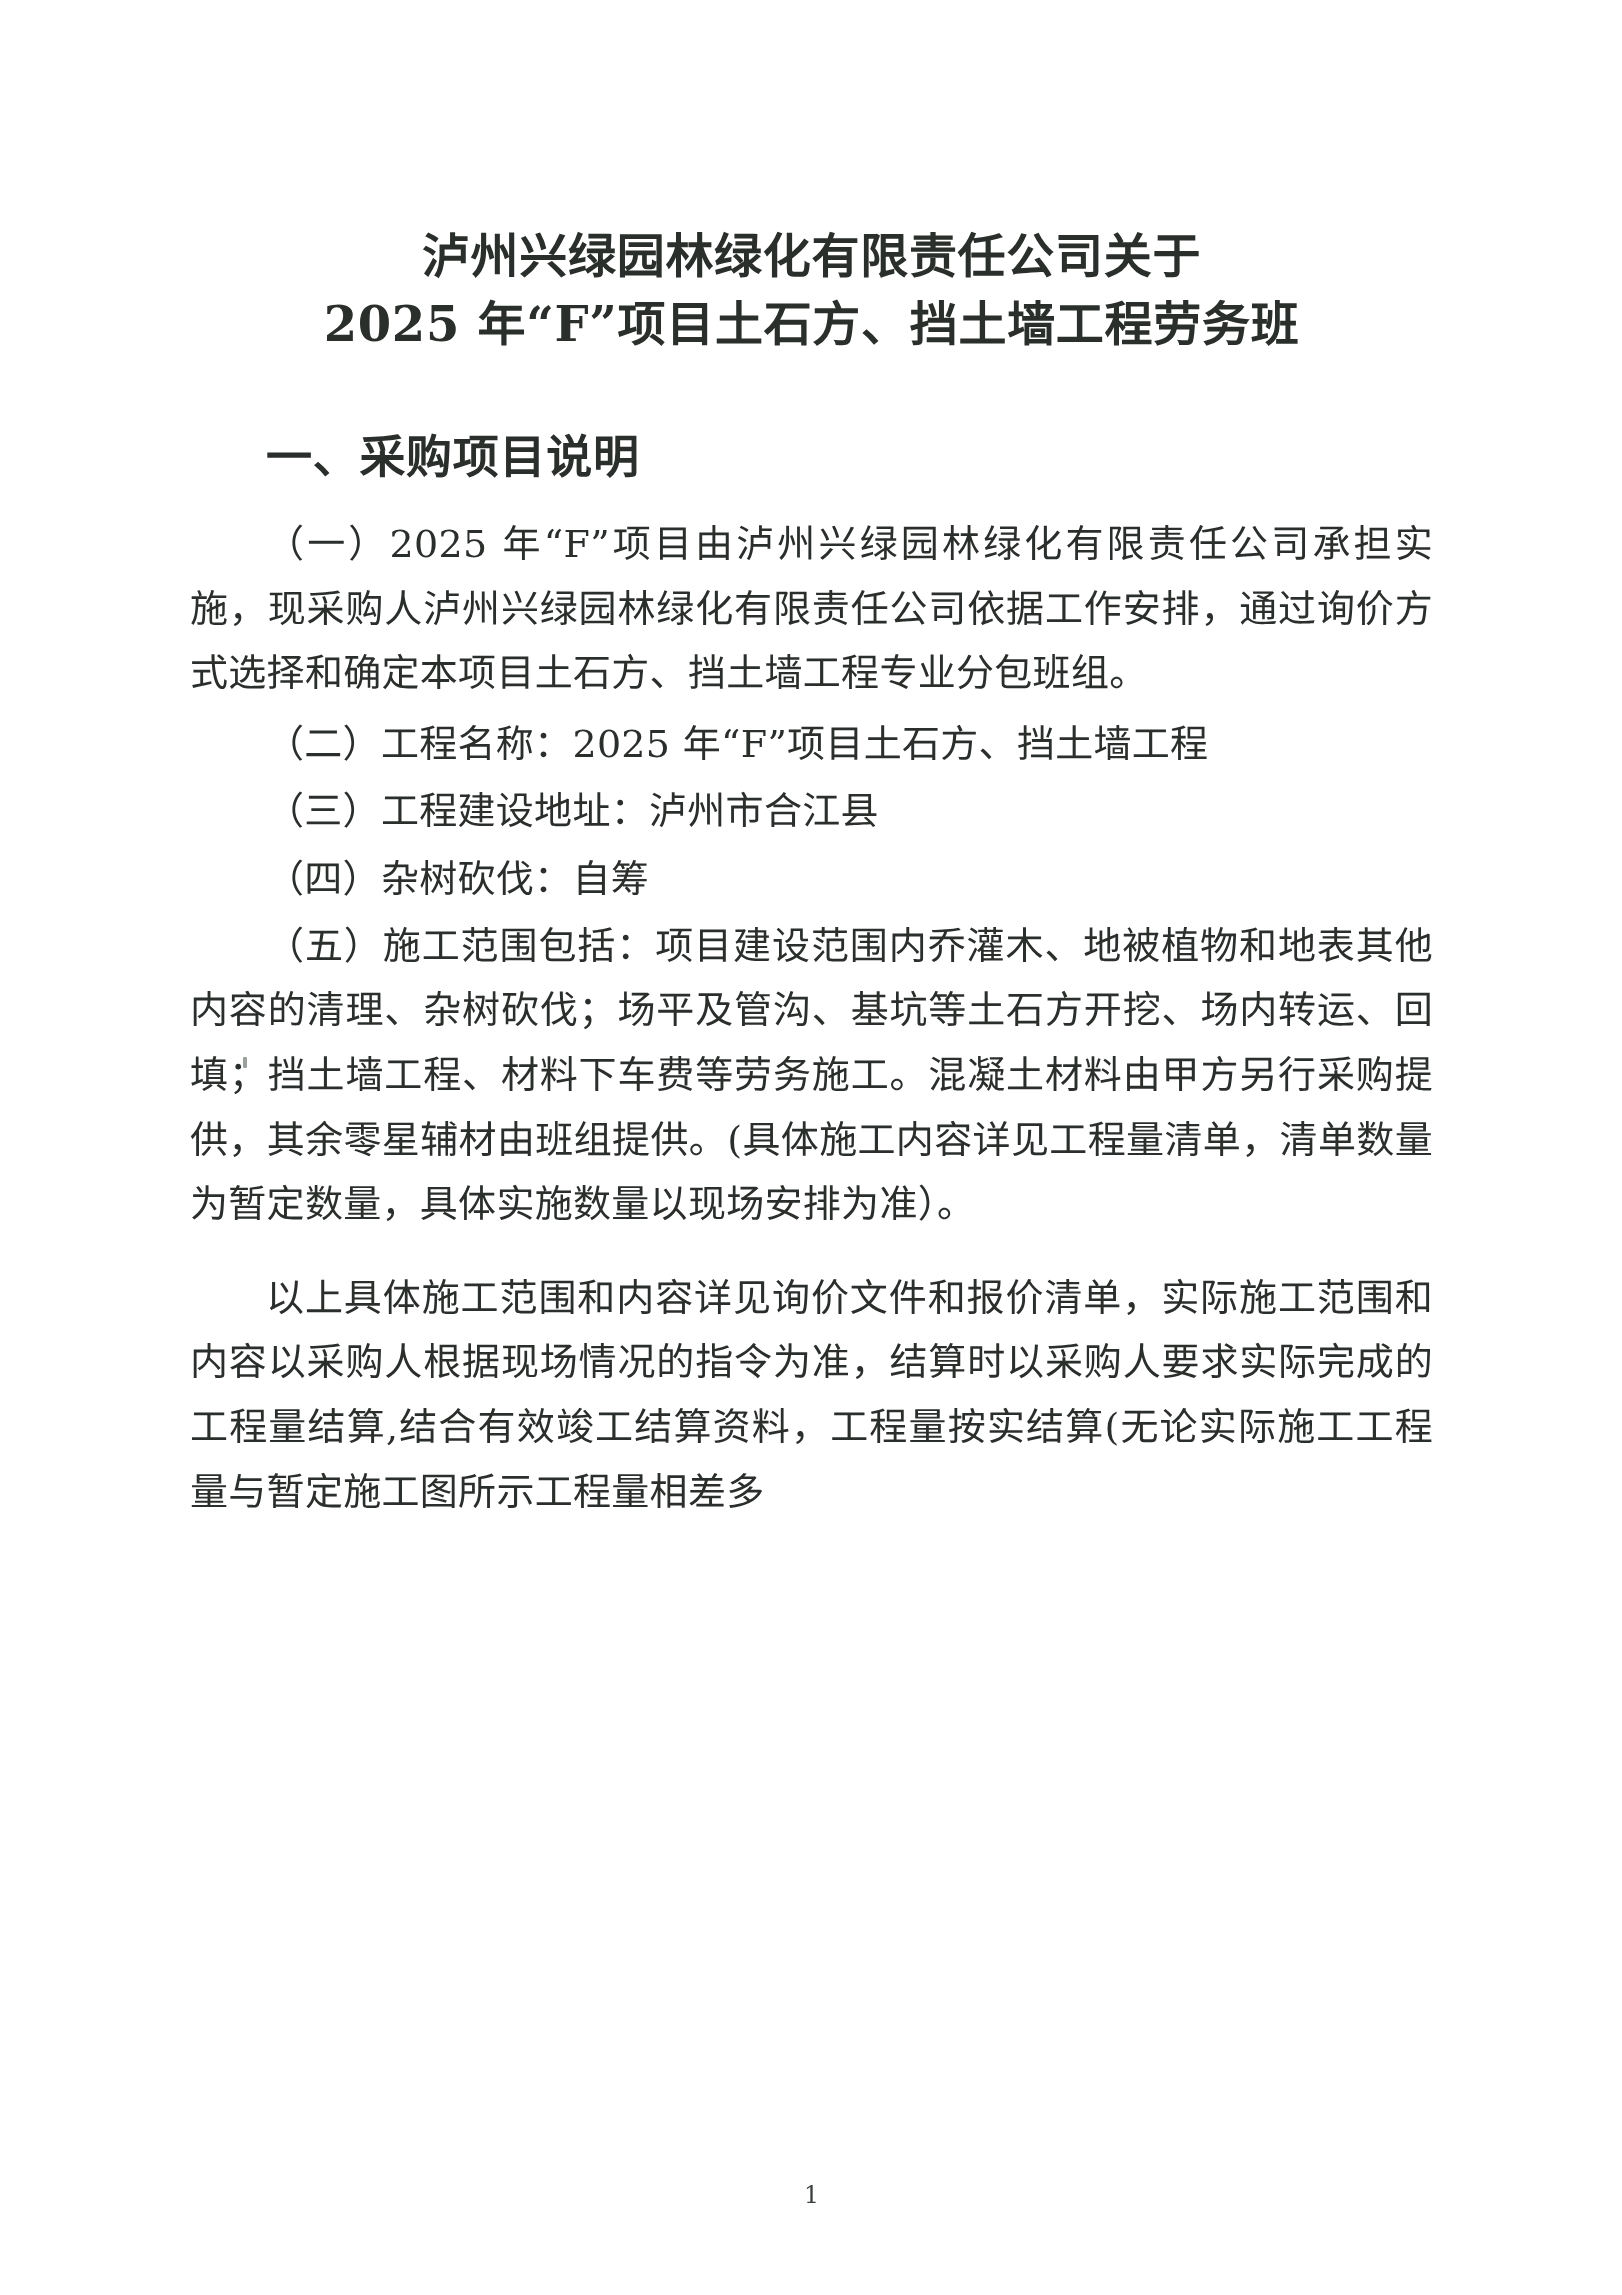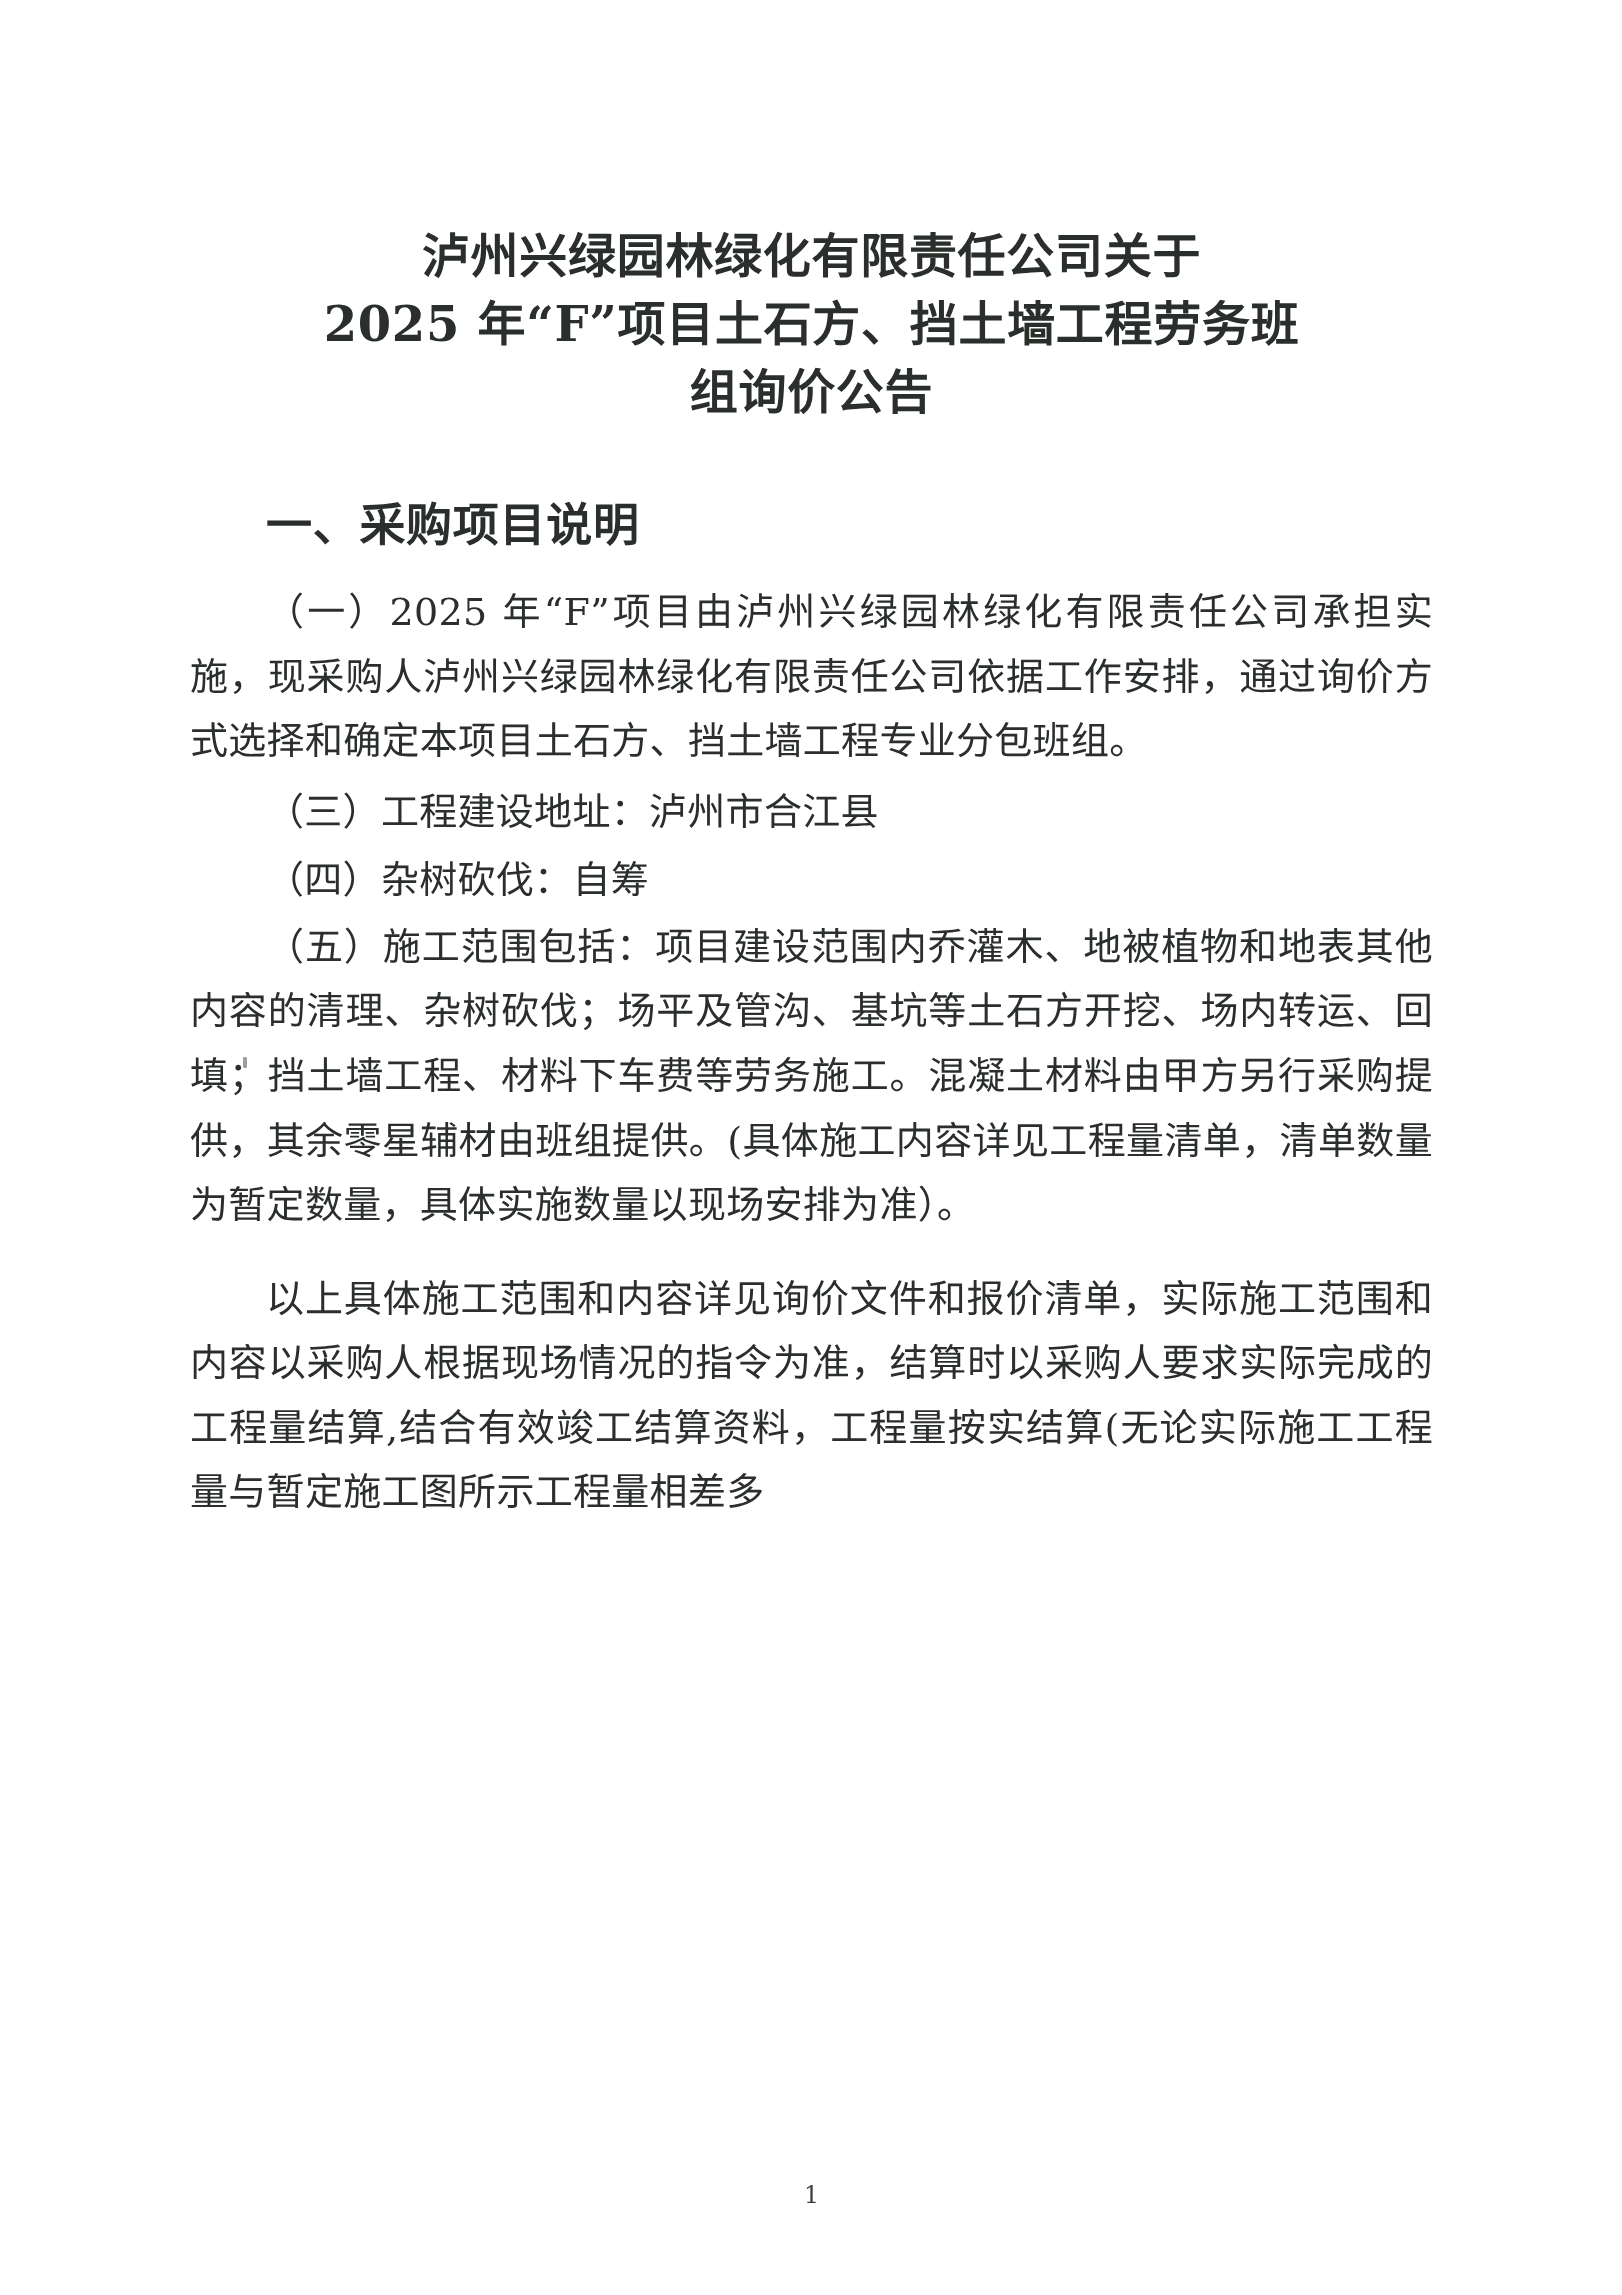--- a/index.html
+++ b/index.html
@@ -88,7 +88,6 @@
   <h1 class="doc-title">
     <span class="tline">泸州兴绿园林绿化有限责任公司关于</span>
     <span class="tline">2025 年“F”项目土石方、挡土墙工程劳务班</span>
-    <span class="tline">组询价公告</span>
   </h1>
 
   <h2 class="section-heading">一、采购项目说明</h2>

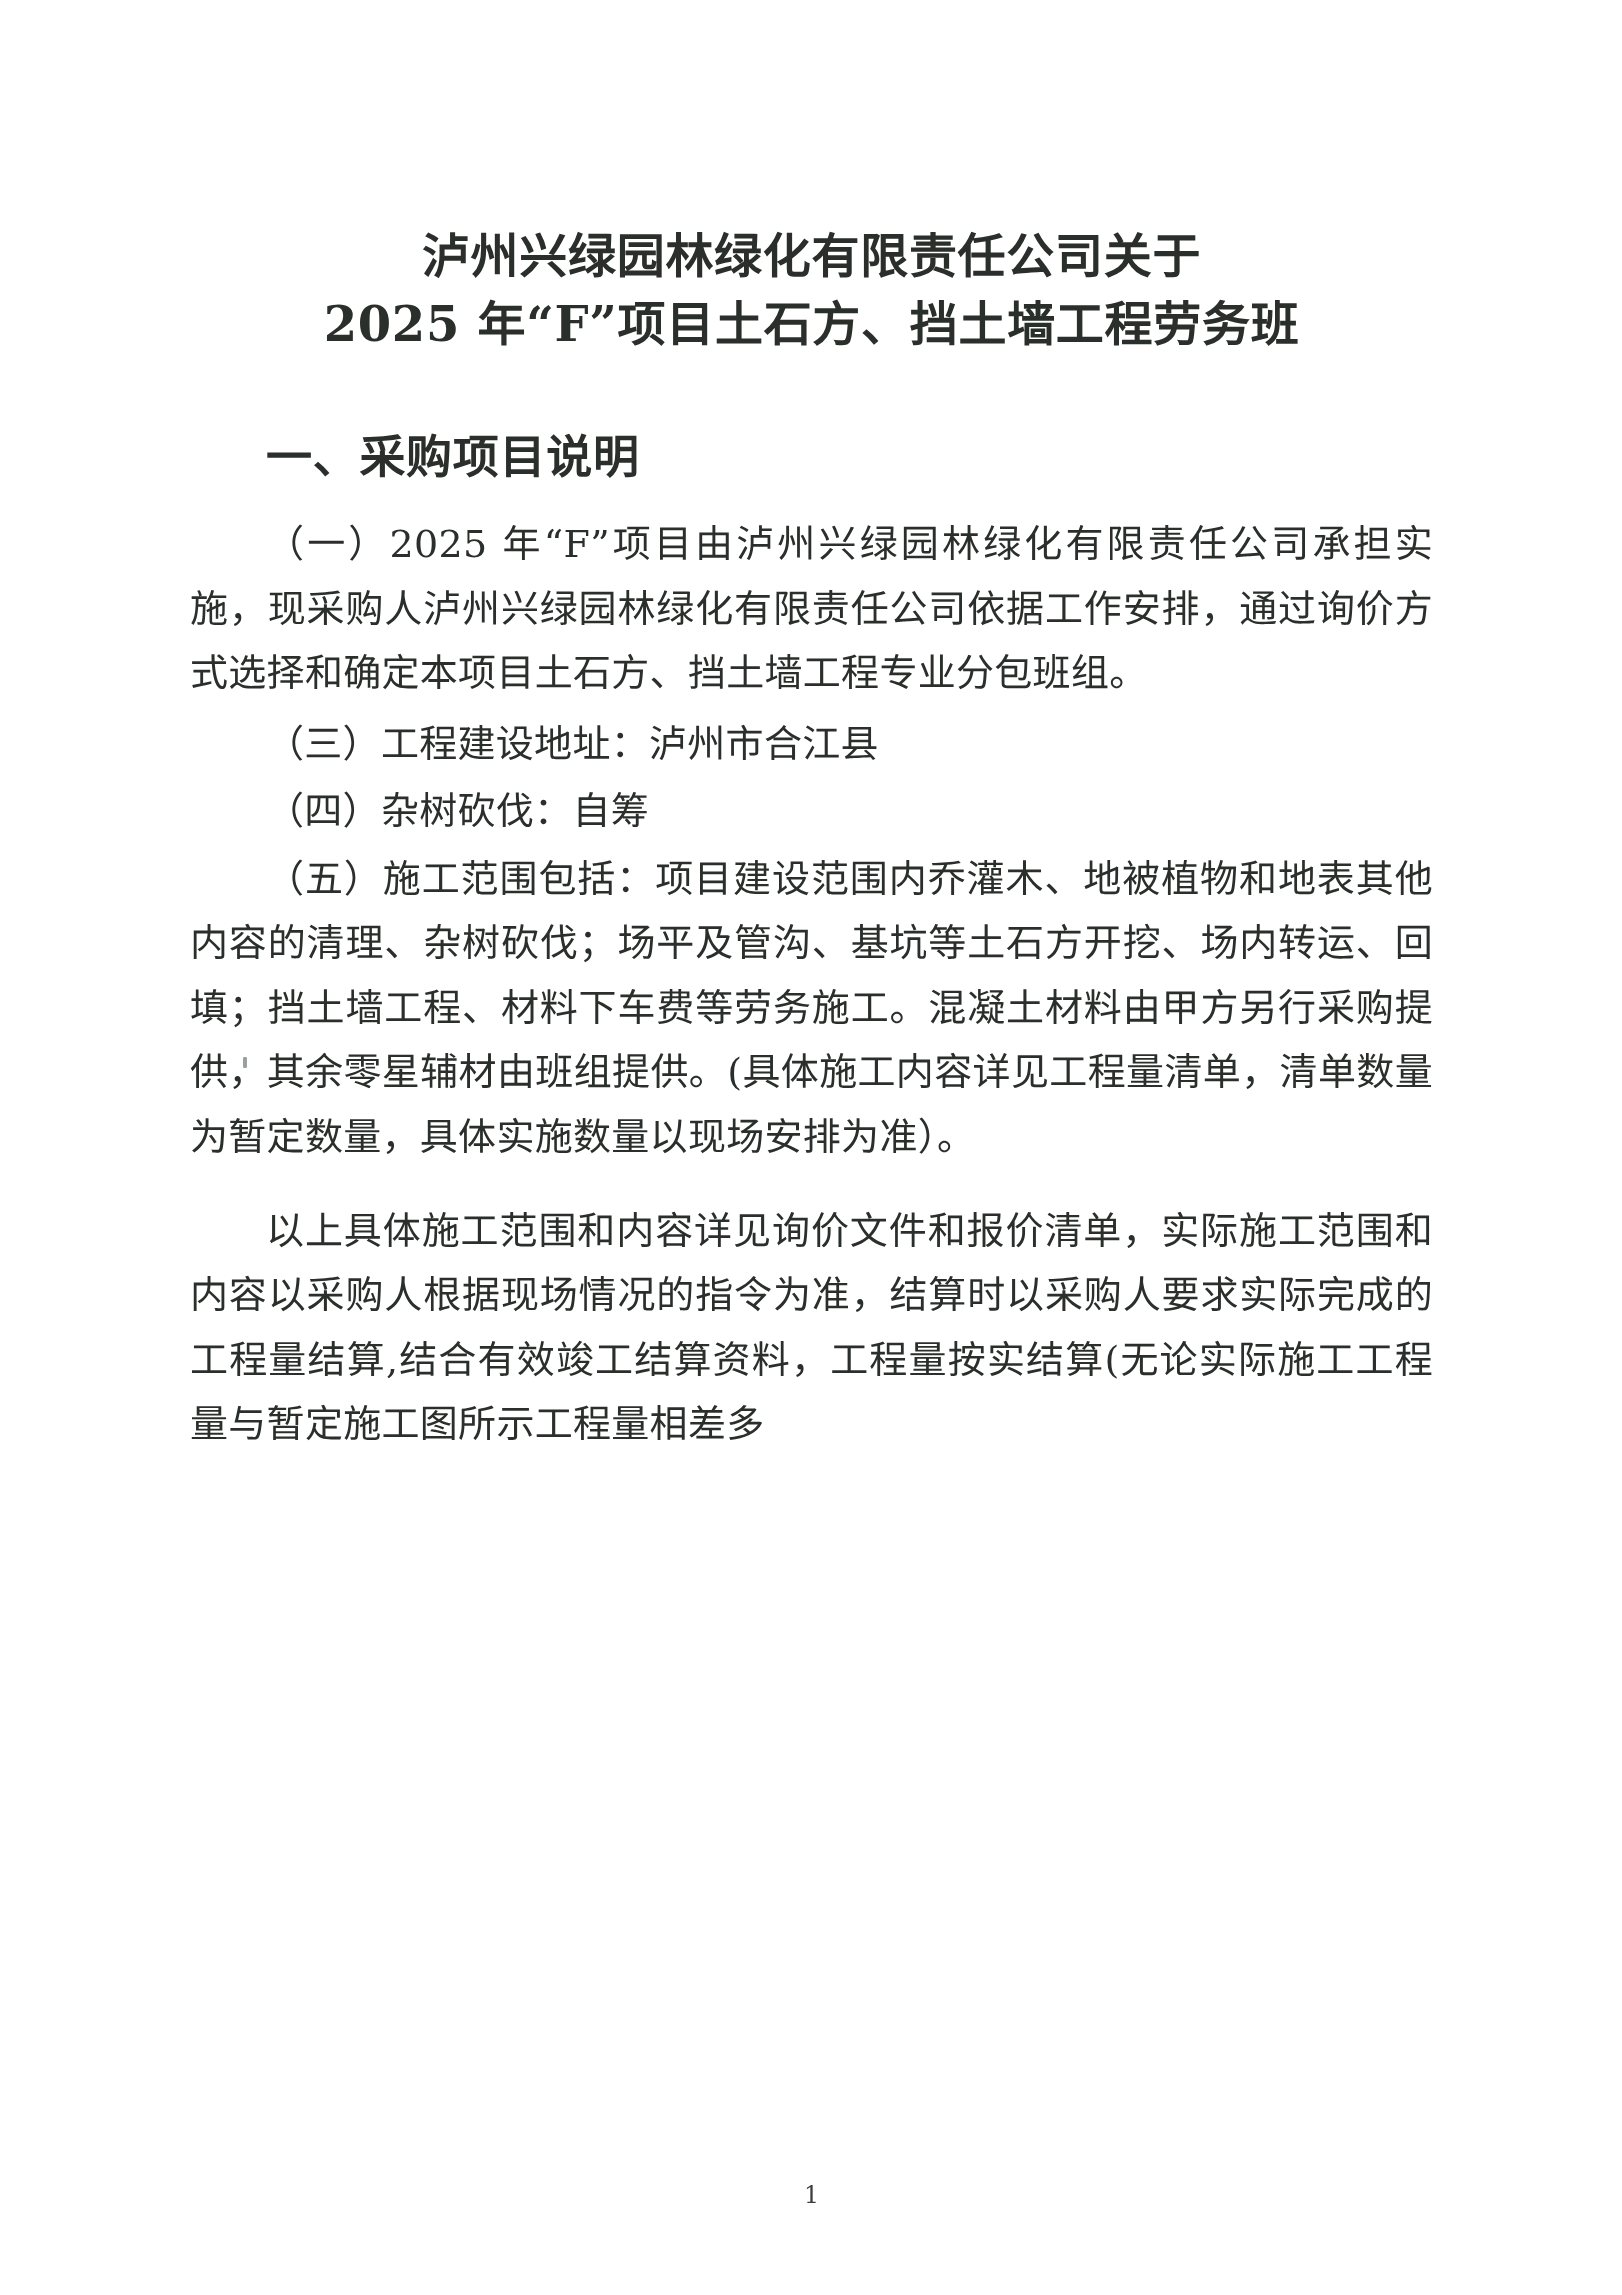--- a/index.html
+++ b/index.html
@@ -93,6 +93,7 @@
   <h2 class="section-heading">一、采购项目说明</h2>
 
   <p class="para">（一）2025 年“F”项目由泸州兴绿园林绿化有限责任公司承担实施，现采购人泸州兴绿园林绿化有限责任公司依据工作安排，通过询价方式选择和确定本项目土石方、挡土墙工程专业分包班组。</p>
+  <p class="para tight">（二）工程名称：2025 年“F”项目土石方、挡土墙工程</p>
   <p class="para tight">（三）工程建设地址：泸州市合江县</p>
   <p class="para tight">（四）杂树砍伐：自筹</p>
   <p class="para">（五）施工范围包括：项目建设范围内乔灌木、地被植物和地表其他内容的清理、杂树砍伐；场平及管沟、基坑等土石方开挖、场内转运、回填；挡土墙工程、材料下车费等劳务施工。混凝土材料由甲方另行采购提供，其余零星辅材由班组提供。(具体施工内容详见工程量清单，清单数量为暂定数量，具体实施数量以现场安排为准）。</p>

